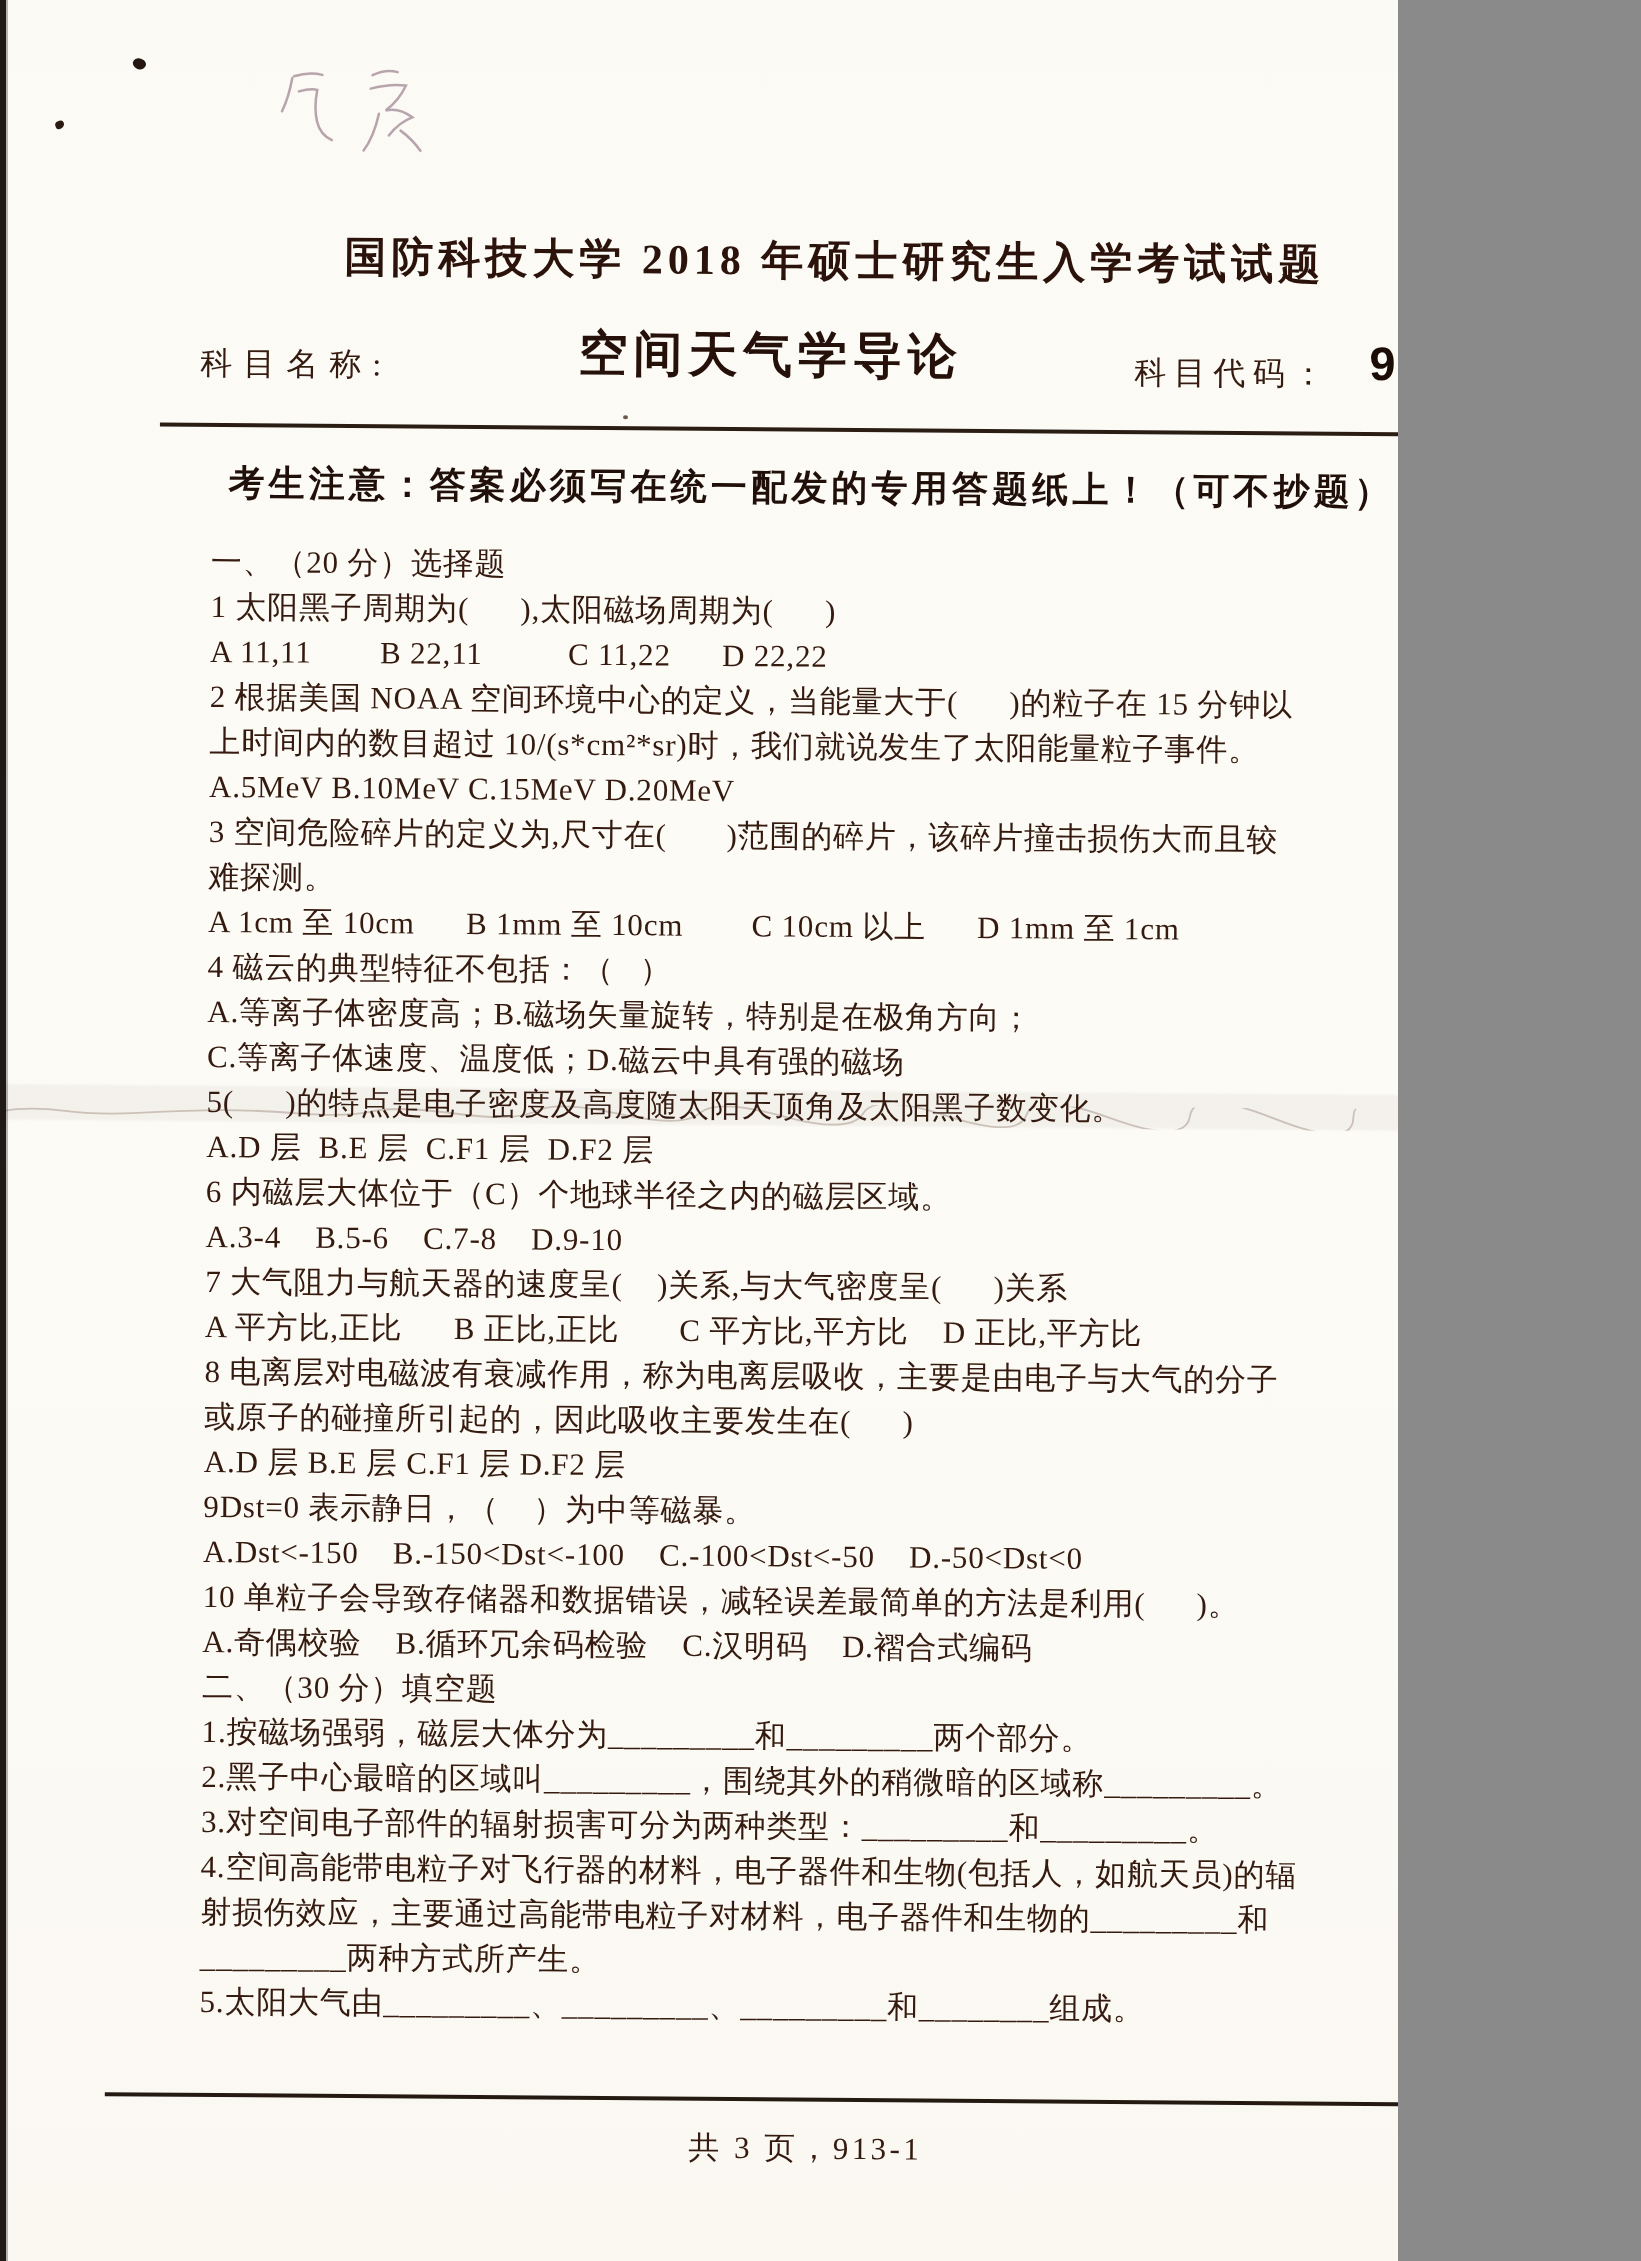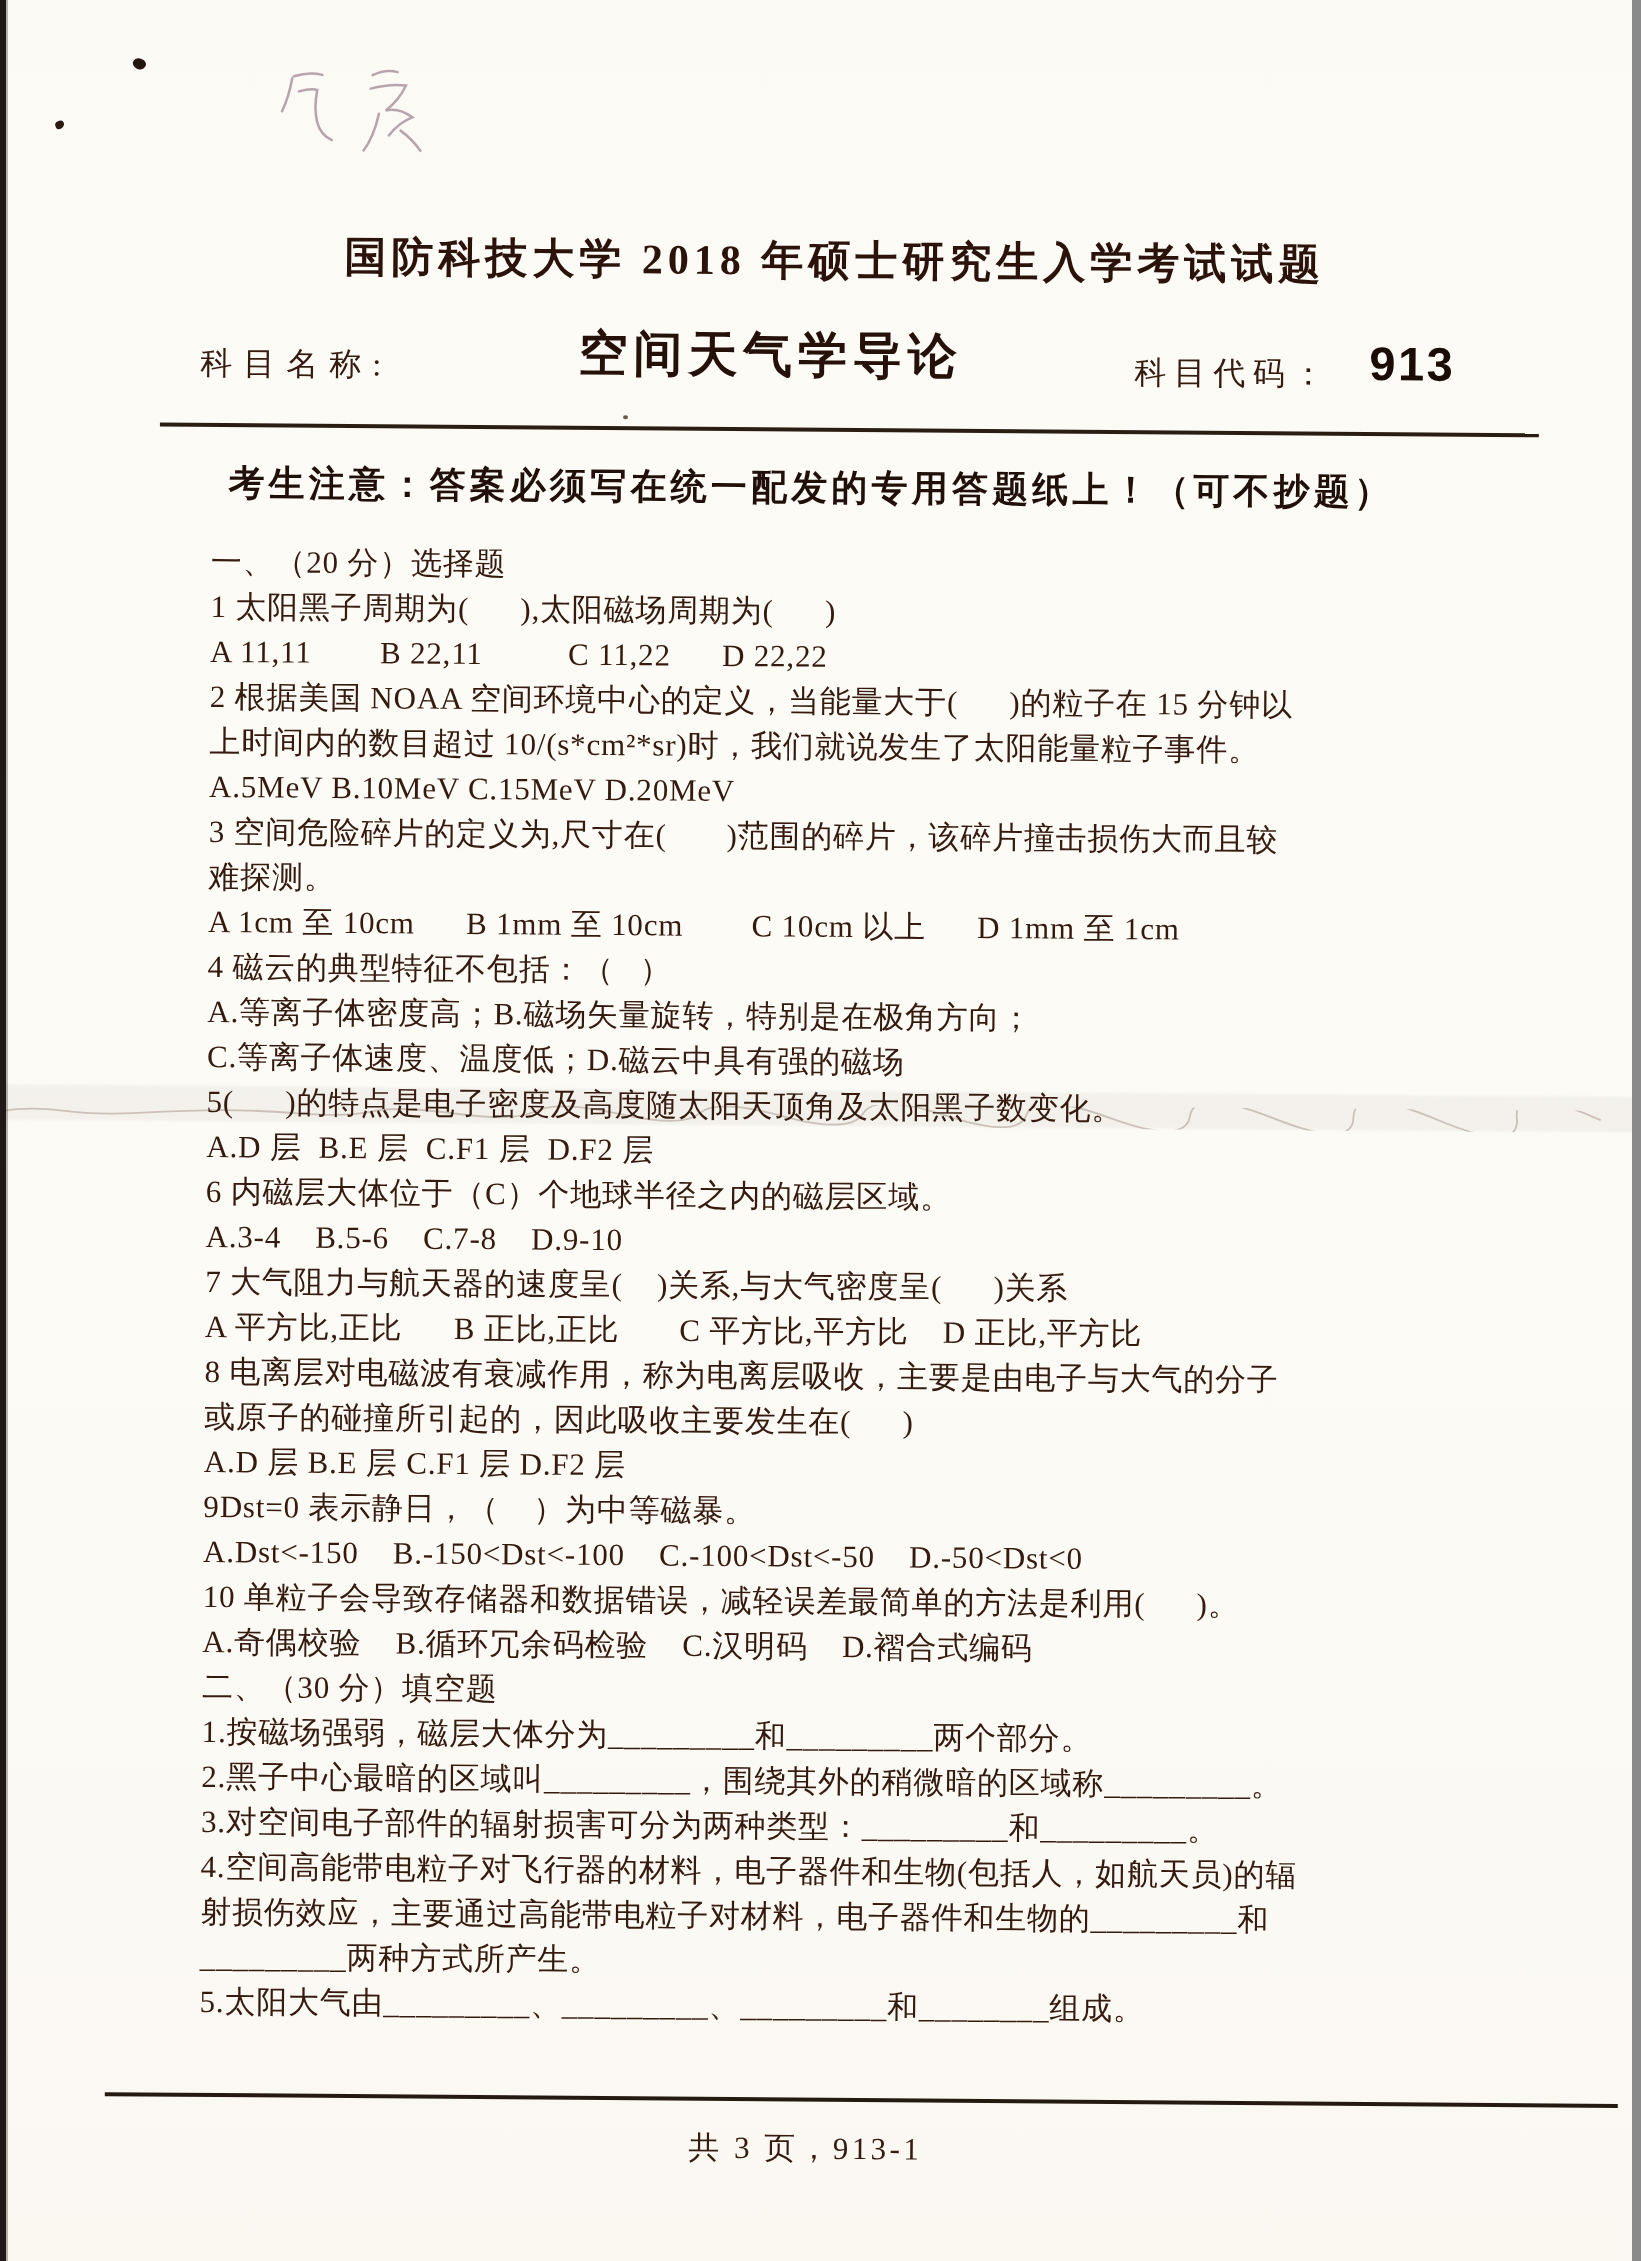--- a/index.html
+++ b/index.html
@@ -5,7 +5,7 @@
   html,body{margin:0;padding:0;background:#8a8a8a;}
   .page{
     position:relative;
-    width:1632px;height:2261px;
+    width:1398px;height:2261px;
     background:linear-gradient(180deg,#fbfaf4 0%,#fcfbf6 45%,#faf8f1 100%);
     overflow:hidden;
     font-family:"Liberation Serif","DejaVu Serif",serif;

